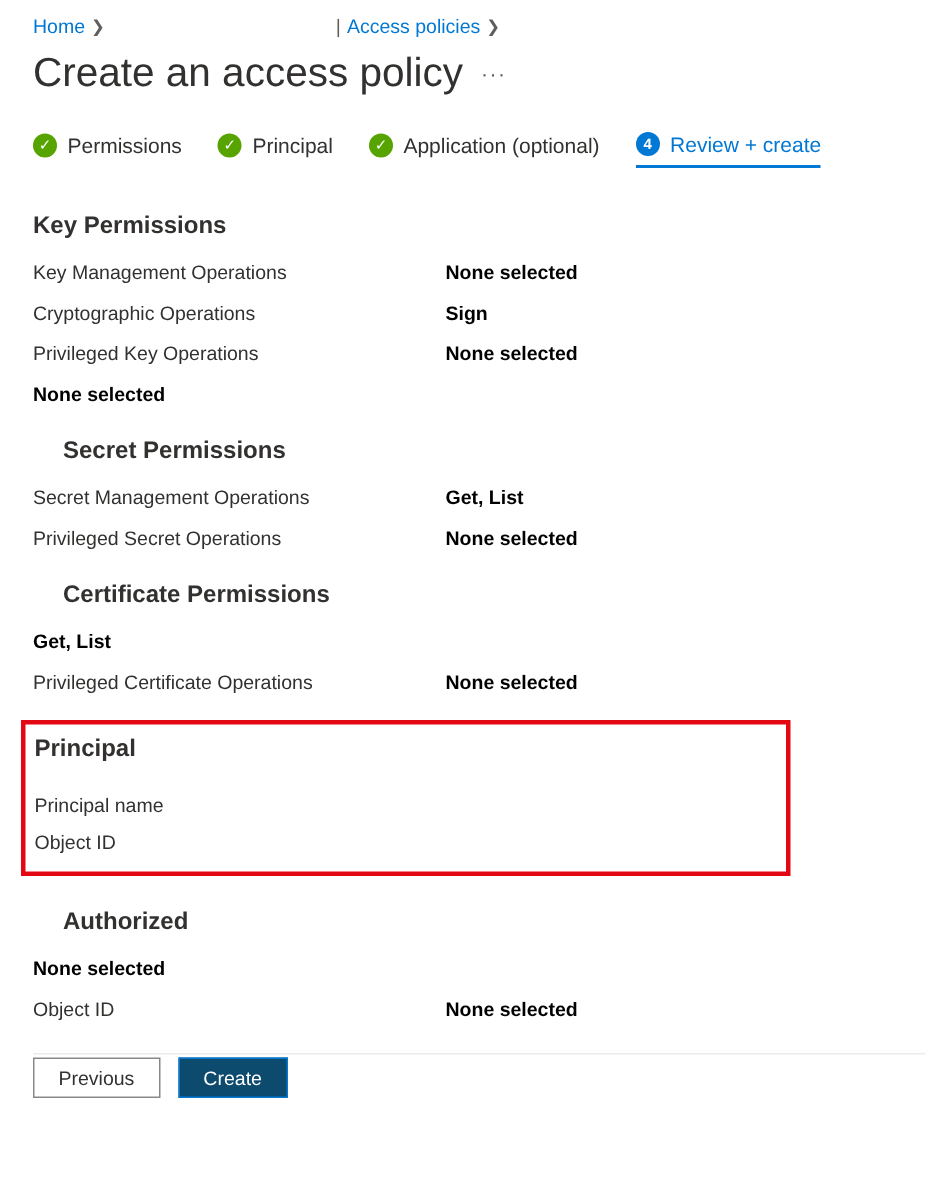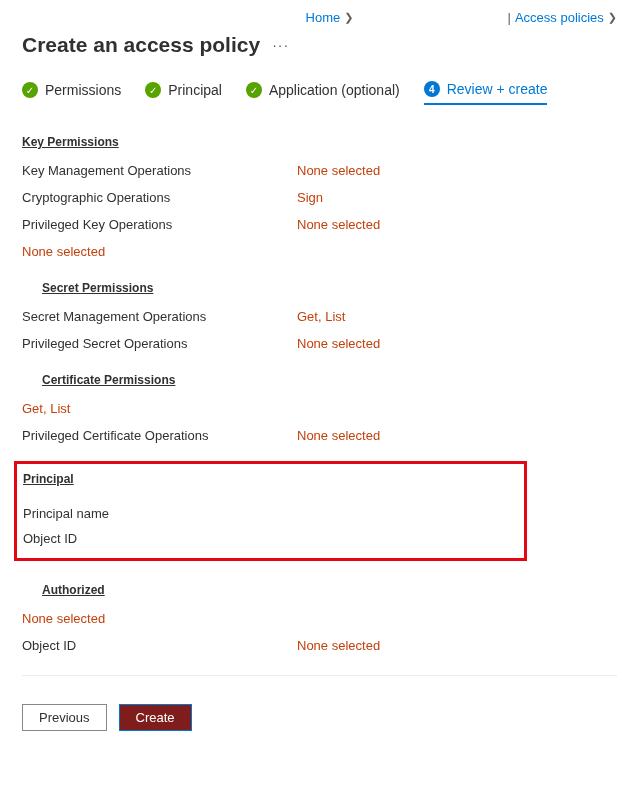--- a/index.html
+++ b/index.html
@@ -17,7 +17,6 @@
       gap: 4px;
       font-size: 13px;
       margin-bottom: 8px;
-      justify-content: flex-end;
     }
     .breadcrumb a {
       color: #0078d4;

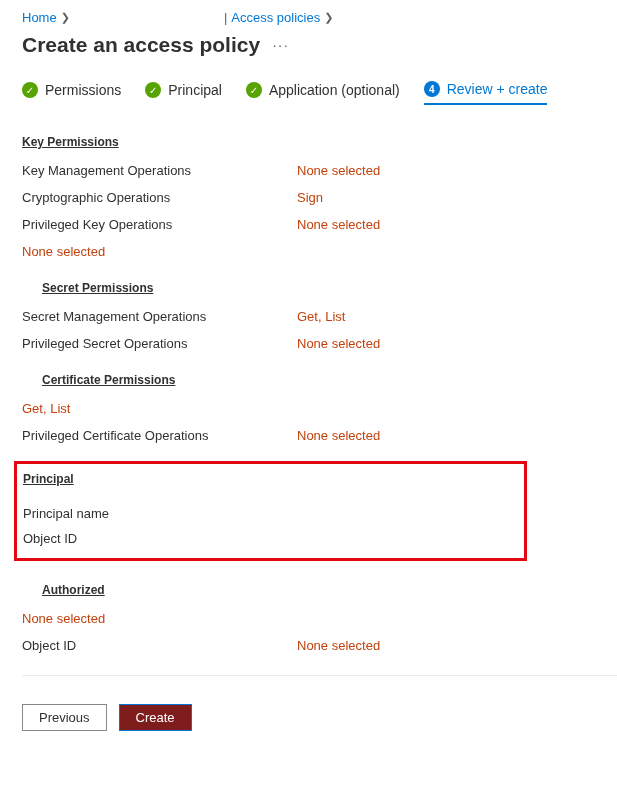--- a/index.html
+++ b/index.html
@@ -38,8 +38,8 @@
       margin-bottom: 24px;
     }
     .page-title {
-      font-size: 21px;
-      font-weight: 700;
+      font-size: 27px;
+      font-weight: 400;
       color: #323130;
     }
     .more-dots {

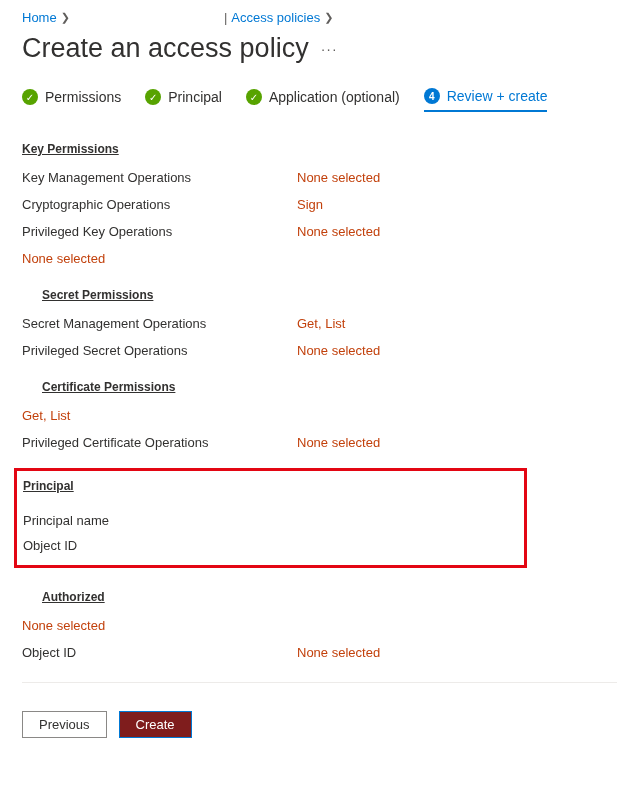--- a/index.html
+++ b/index.html
@@ -91,11 +91,10 @@
       flex-shrink: 0;
     }
     .section-title {
-      font-size: 12px;
+      font-size: 16px;
       font-weight: 700;
       margin-bottom: 14px;
       margin-top: 4px;
-      text-decoration: underline;
     }
     .row {
       display: flex;

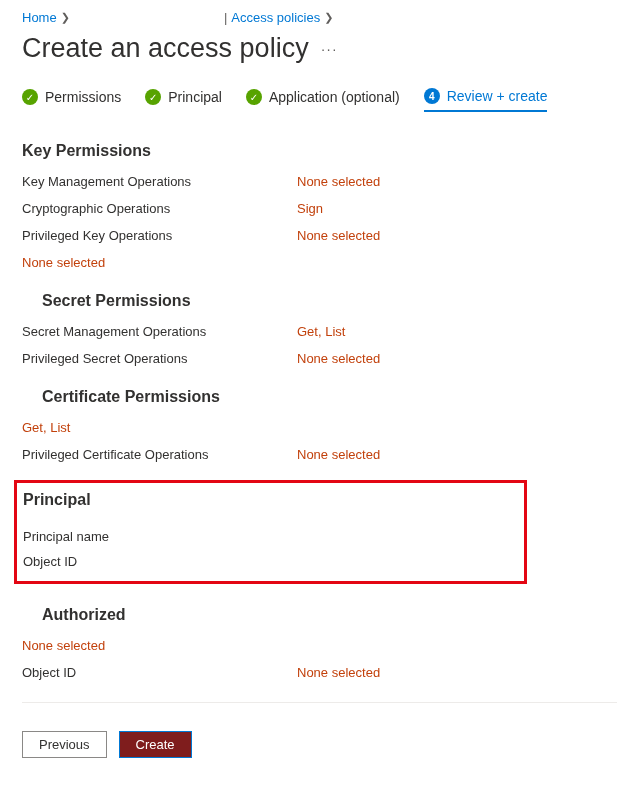--- a/index.html
+++ b/index.html
@@ -106,7 +106,8 @@
       color: #323130;
     }
     .row .value {
-      color: #c2410c;
+      color: #000000;
+      font-weight: bold;
     }
     .section-gap {
       margin-top: 22px;

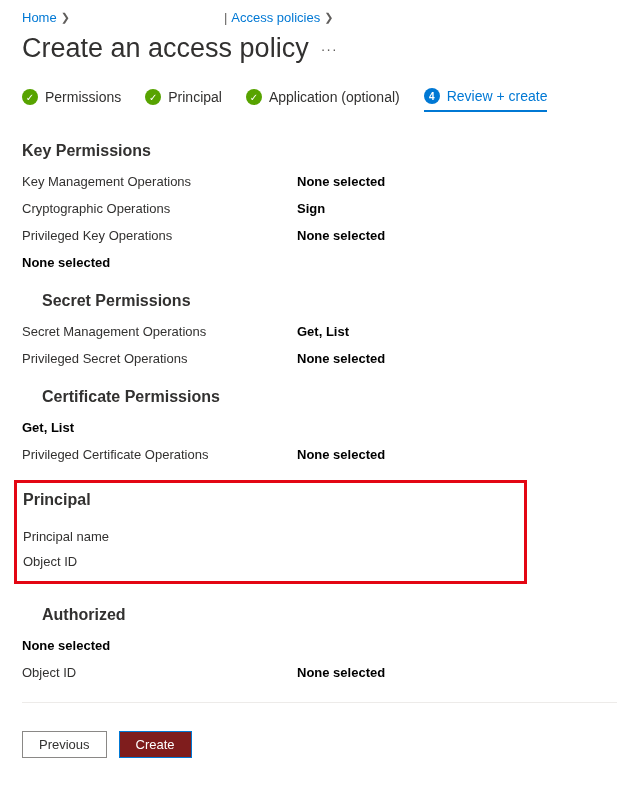--- a/index.html
+++ b/index.html
@@ -140,7 +140,7 @@
     .footer {
       margin-top: 22px;
       border-top: 1px solid #edebe9;
-      padding-top: 28px;
+      padding-top: 2px;
       display: flex;
       gap: 12px;
     }

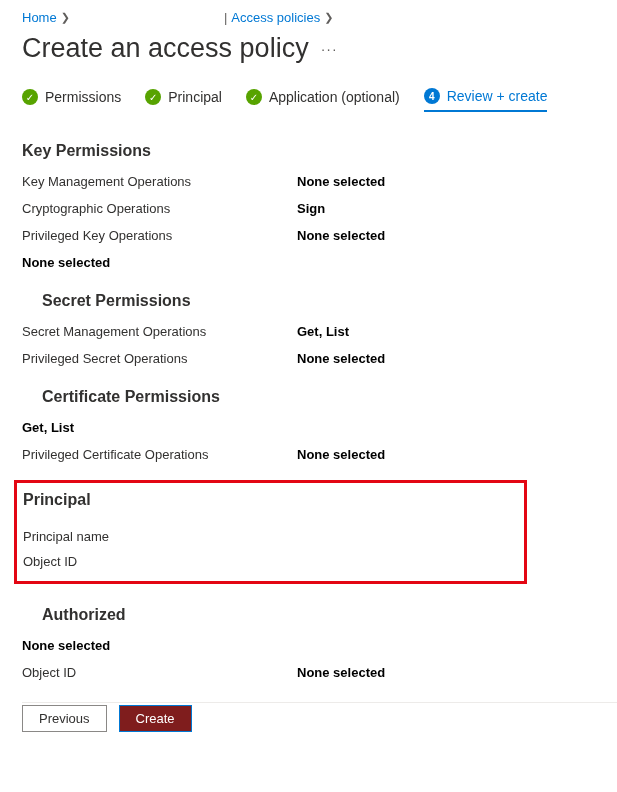--- a/index.html
+++ b/index.html
@@ -154,7 +154,7 @@
       font-family: inherit;
     }
     .btn.primary {
-      background: #7f1d1d;
+      background: #0c4a6e;
       border-color: #0078d4;
       color: #fff;
     }

